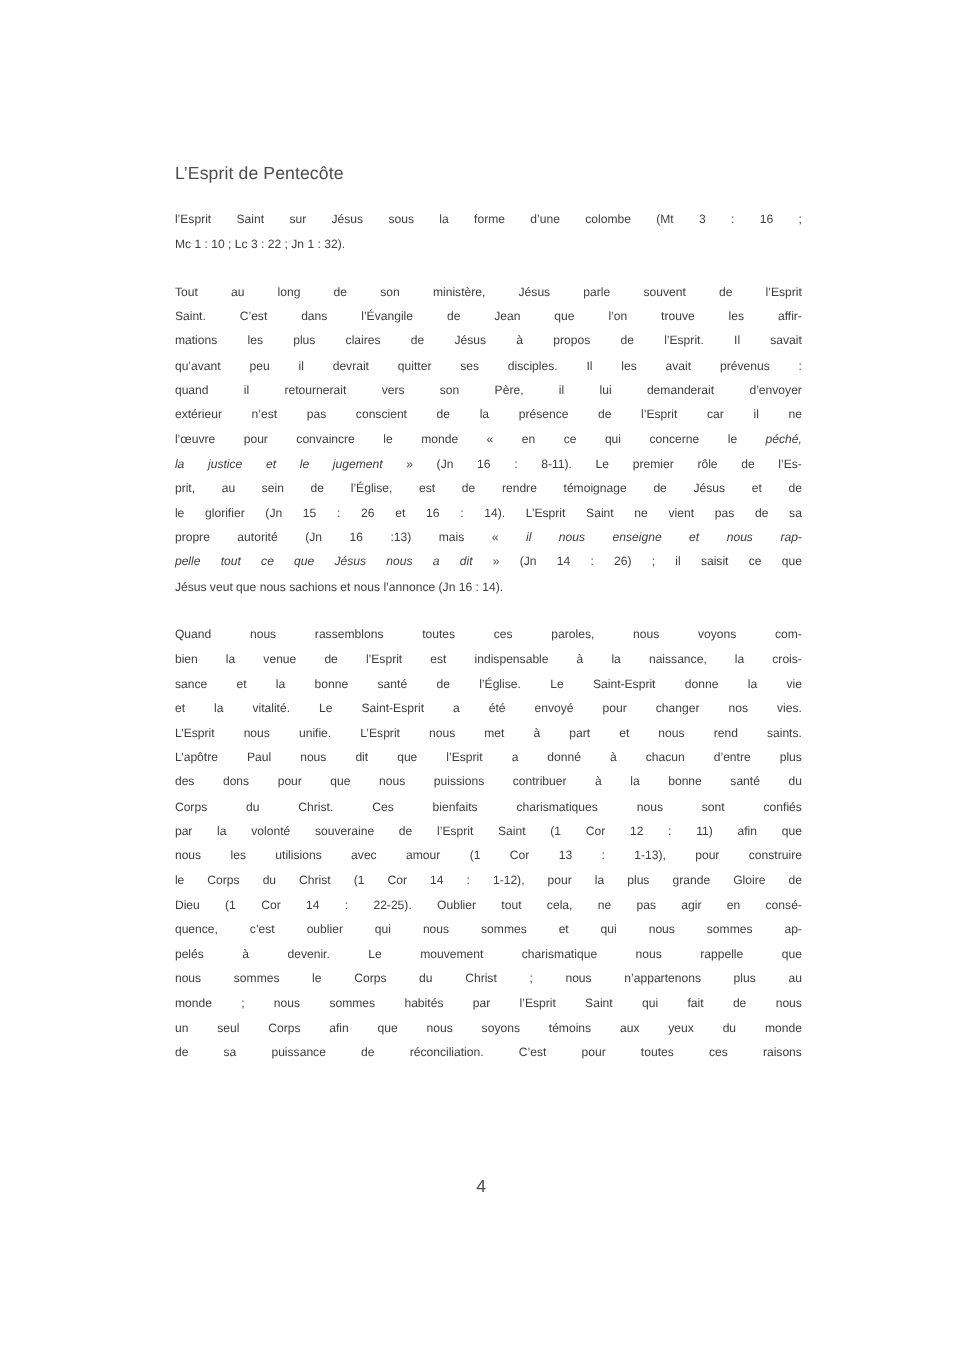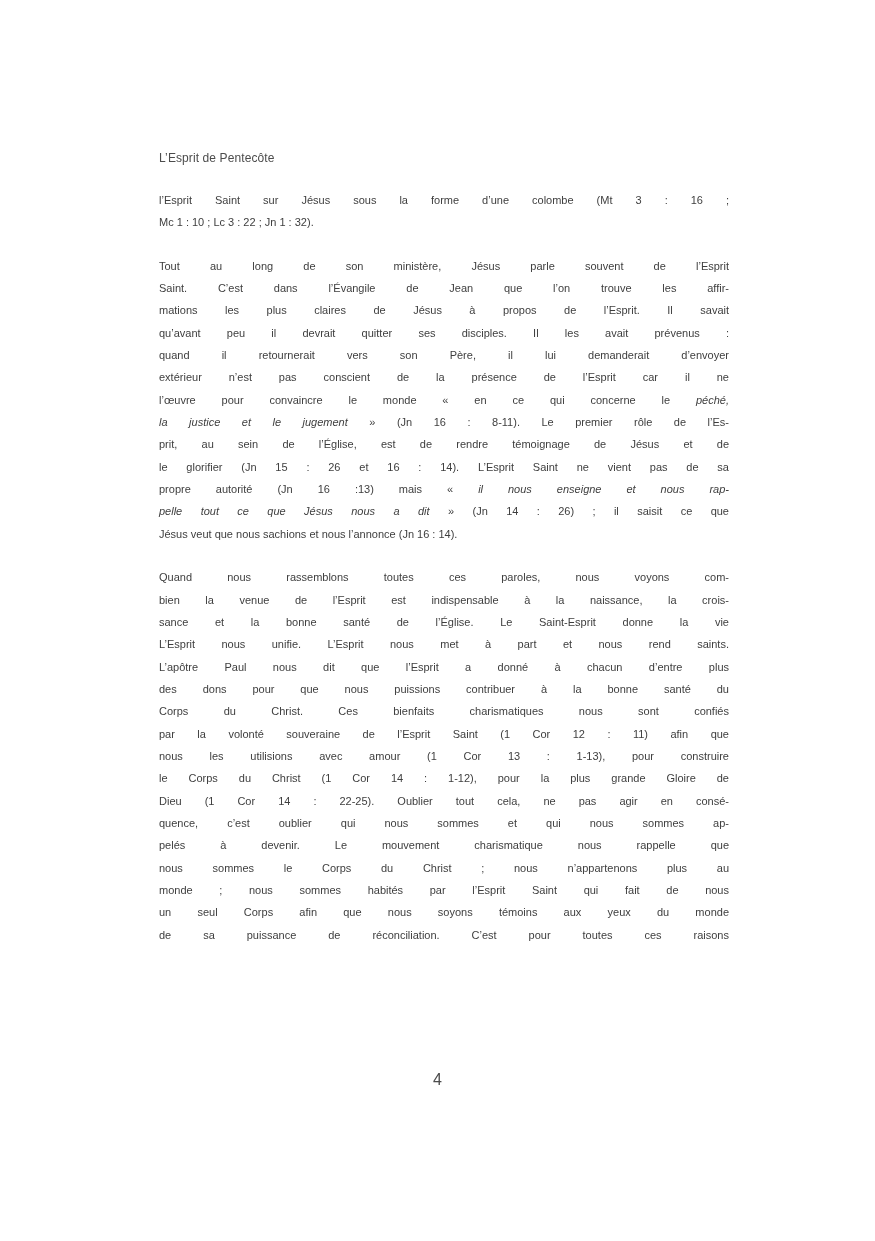--- a/index.html
+++ b/index.html
@@ -23,7 +23,7 @@
     position: absolute;
     left: 159px;
     top: 149px;
-    font-size: 12px;
+    font-size: 16px;
     line-height: 19px;
     color: #4c4c4c;
     letter-spacing: 0.1px;

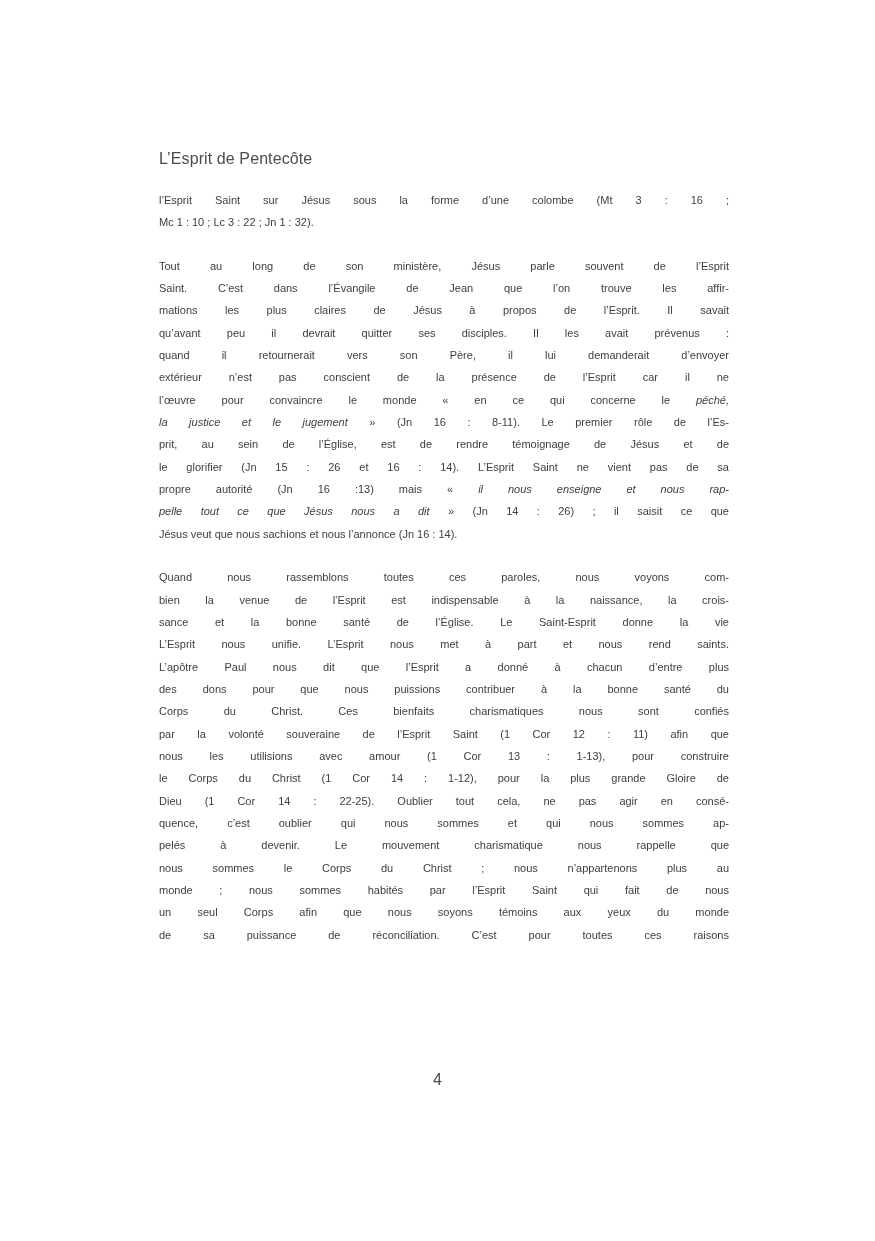--- a/index.html
+++ b/index.html
@@ -93,6 +93,7 @@
         <div class="line"><span>Quand nous rassemblons toutes ces paroles, nous voyons com-</span></div>
         <div class="line"><span>bien la venue de l’Esprit est indispensable à la naissance, la crois-</span></div>
         <div class="line"><span>sance et la bonne santé de l’Église. Le Saint-Esprit donne la vie</span></div>
+        <div class="line"><span>et la vitalité. Le Saint-Esprit a été envoyé pour changer nos vies.</span></div>
         <div class="line"><span>L’Esprit nous unifie. L’Esprit nous met à part et nous rend saints.</span></div>
         <div class="line"><span>L’apôtre Paul nous dit que l’Esprit a donné à chacun d’entre plus</span></div>
         <div class="line"><span>des dons pour que nous puissions contribuer à la bonne santé du</span></div>

